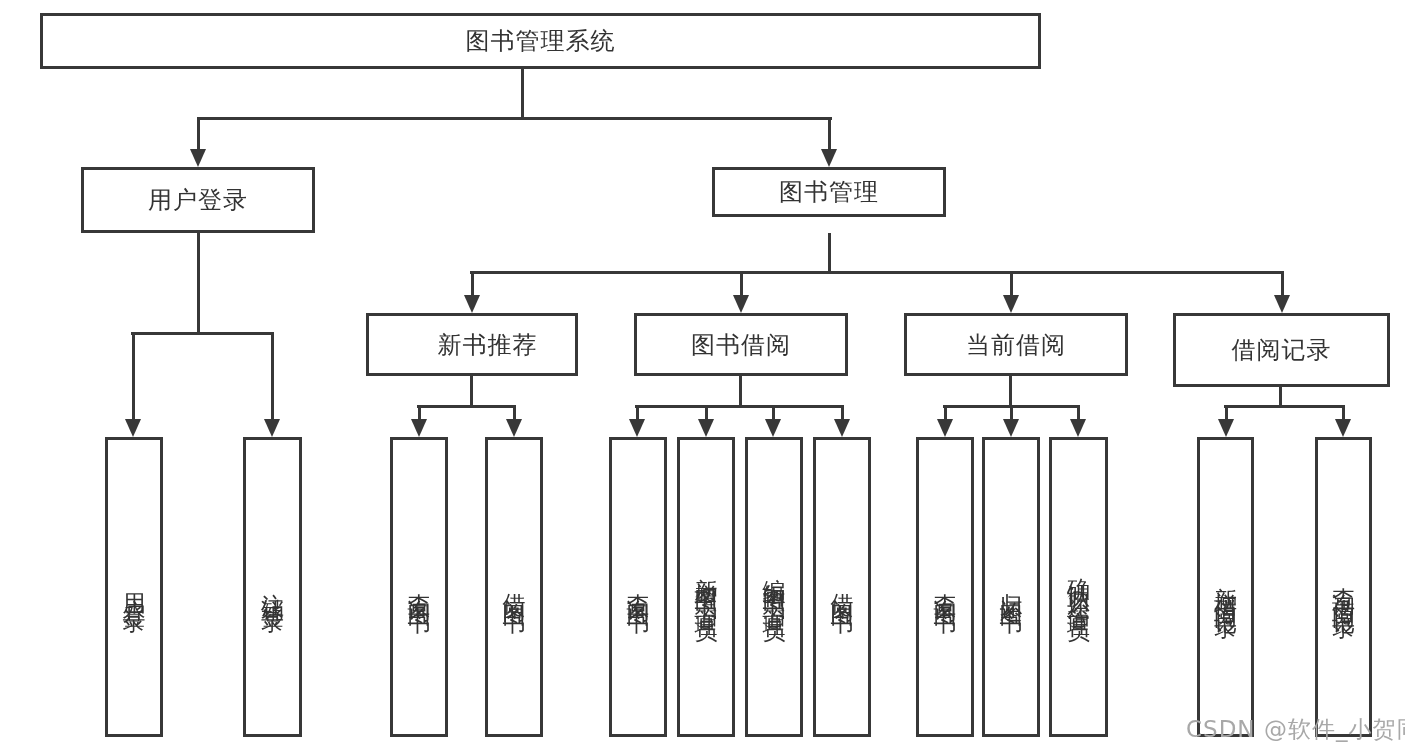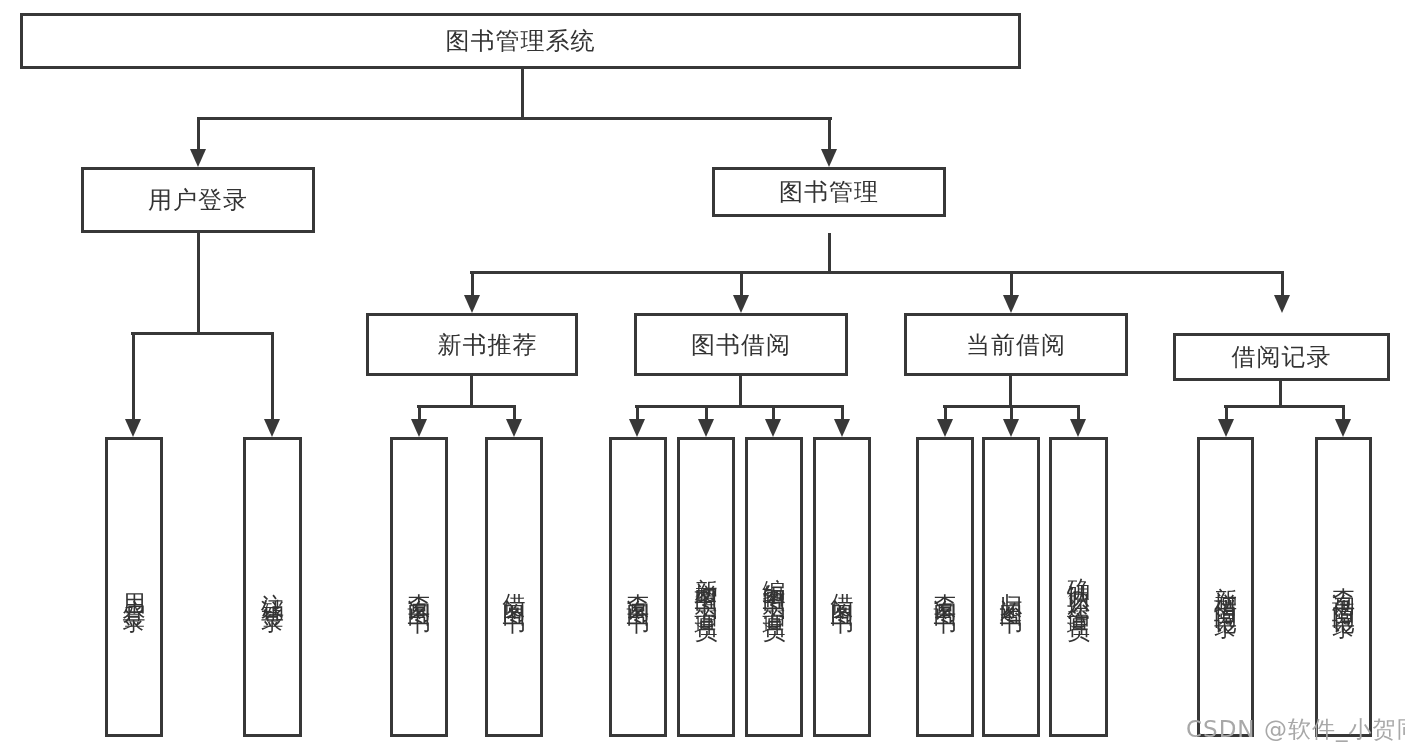--- a/index.html
+++ b/index.html
@@ -108,7 +108,7 @@
   <div class="arrow" style="left:1218px;top:407px;height:30px;"></div>
   <div class="arrow" style="left:1335px;top:407px;height:30px;"></div>
 
-  <div class="hbox" style="left:20px;top:13px;width:1001px;height:56px;">
+  <div class="hbox" style="left:40px;top:13px;width:1001px;height:56px;">
     <span>图书管理系统</span>
   </div>
 

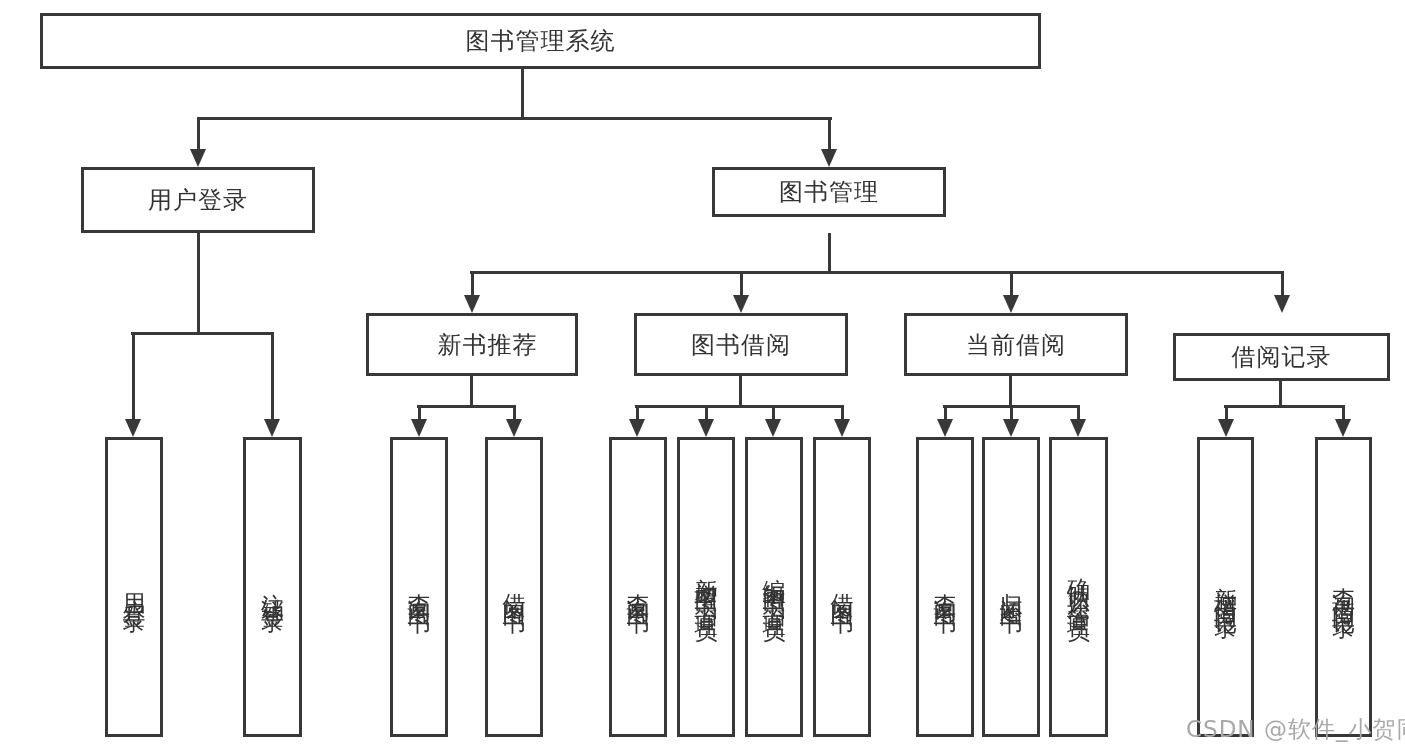--- a/index.html
+++ b/index.html
@@ -128,7 +128,7 @@
   <div class="hbox" style="left:904px;top:313px;width:224px;height:63px;">
     <span>当前借阅</span>
   </div>
-  <div class="hbox" style="left:1173px;top:313px;width:217px;height:48px;margin-top:20px;">
+  <div class="hbox" style="left:1173px;top:313px;width:217px;height:74px;">
     <span>借阅记录</span>
   </div>
 

